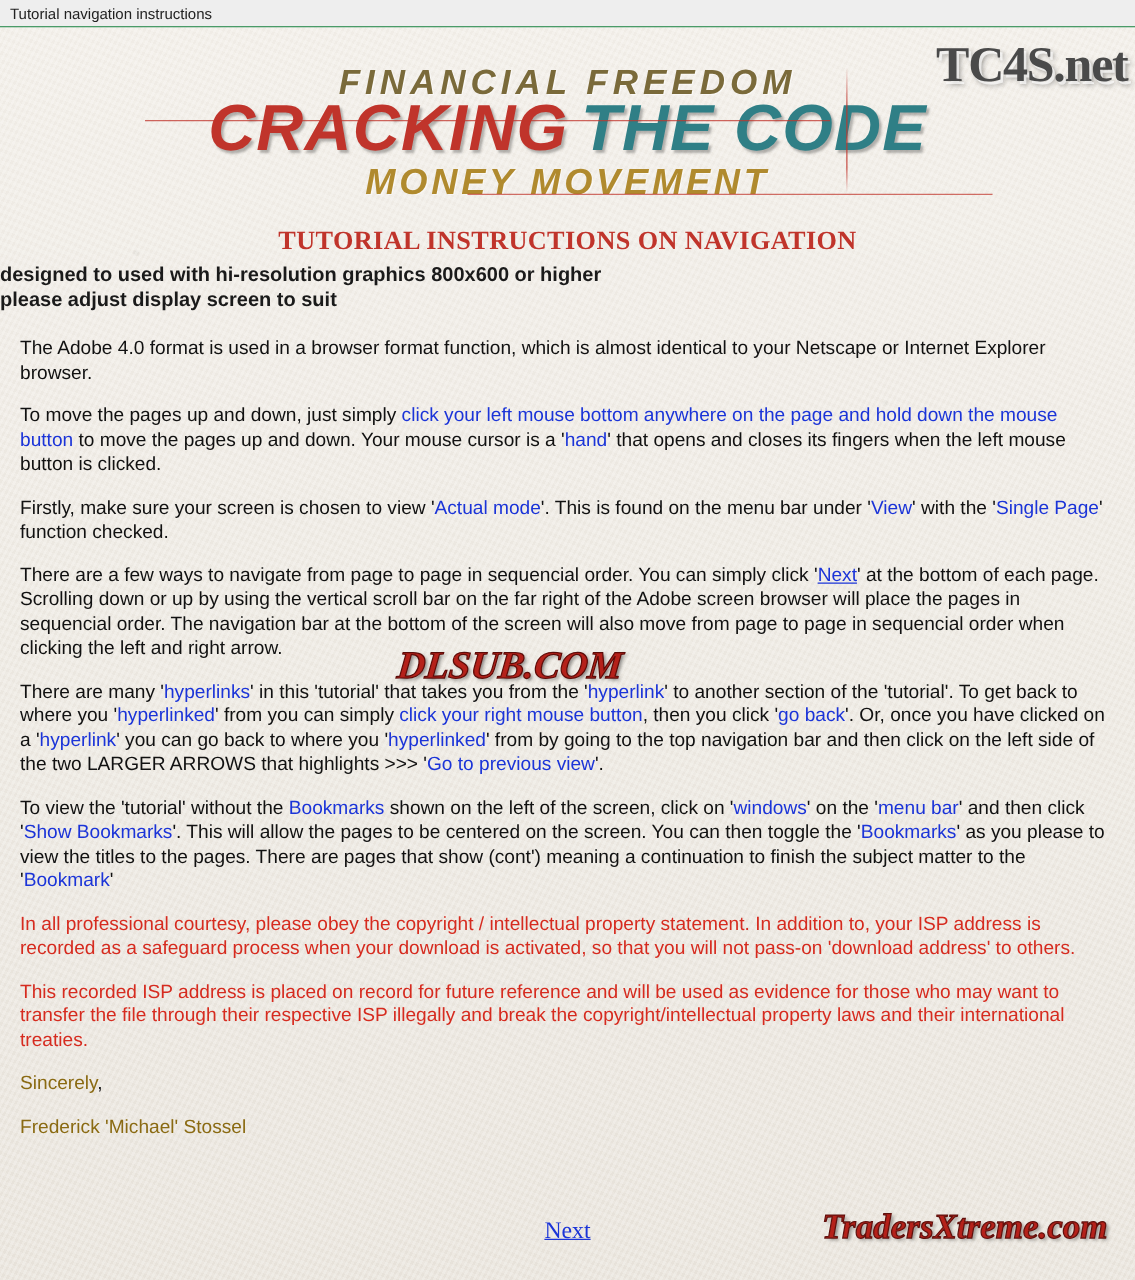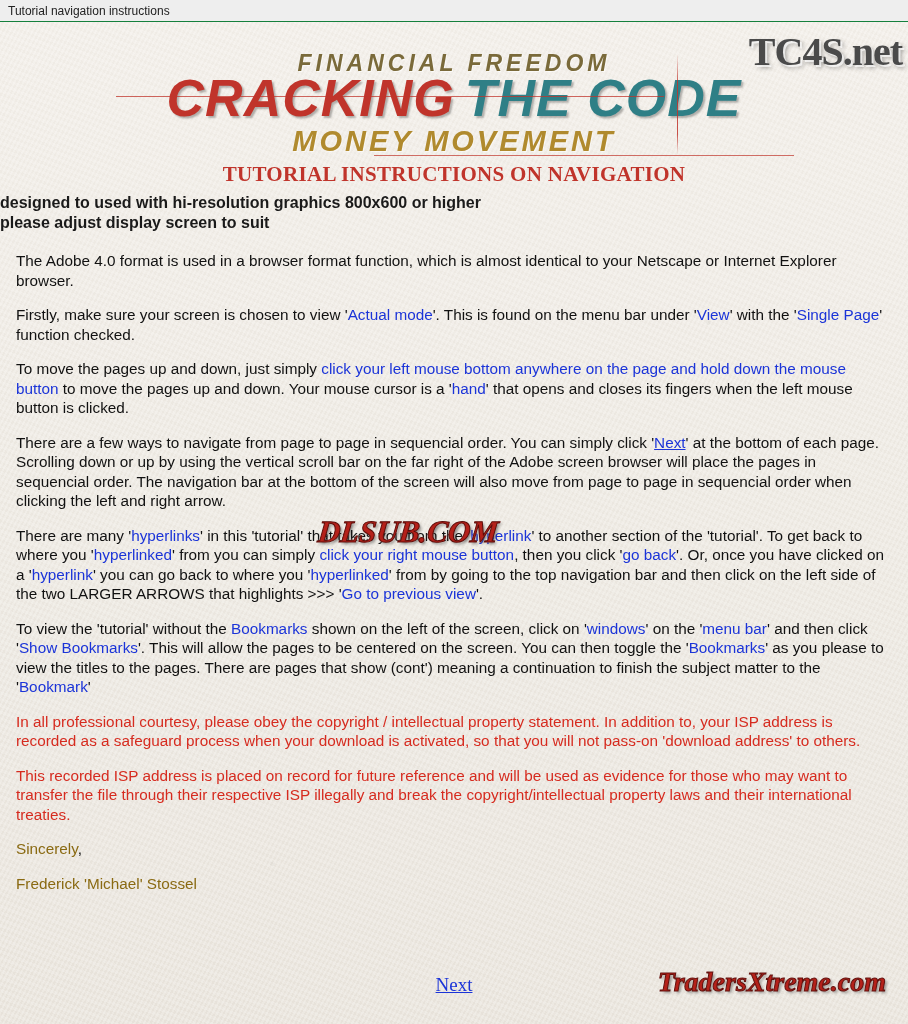--- a/index.html
+++ b/index.html
@@ -73,7 +73,7 @@
     font-family: "Liberation Sans", sans-serif;
     font-weight: bold;
     font-style: italic;
-    font-size: 23px;
+    font-size: 28px;
     letter-spacing: 4px;
     color: #7a6a3a;
     text-shadow: 1px 1px 0 rgba(255,255,255,.6);

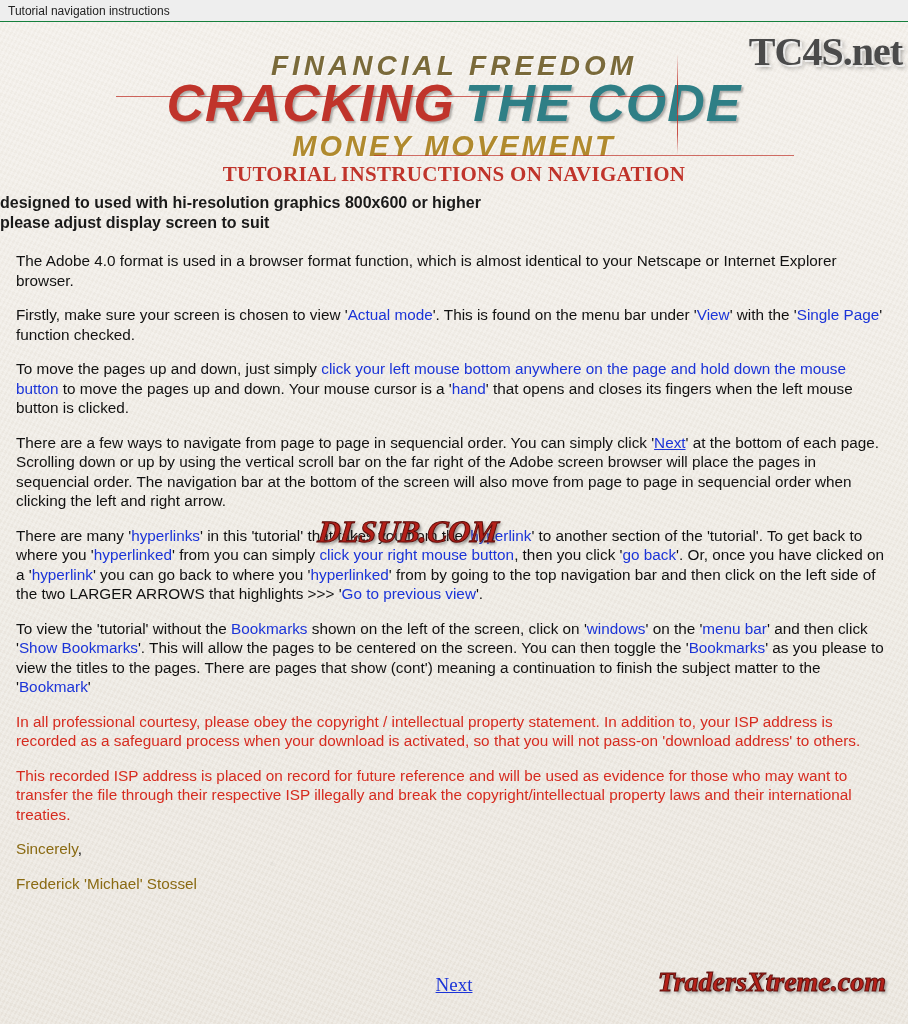--- a/index.html
+++ b/index.html
@@ -127,7 +127,7 @@
   
   .headline {
     text-align:center;
-    margin-top: 4px;
+    margin-top: 22px;
     font-family: "Liberation Serif", serif;
     font-weight: bold;
     font-size: 21px;

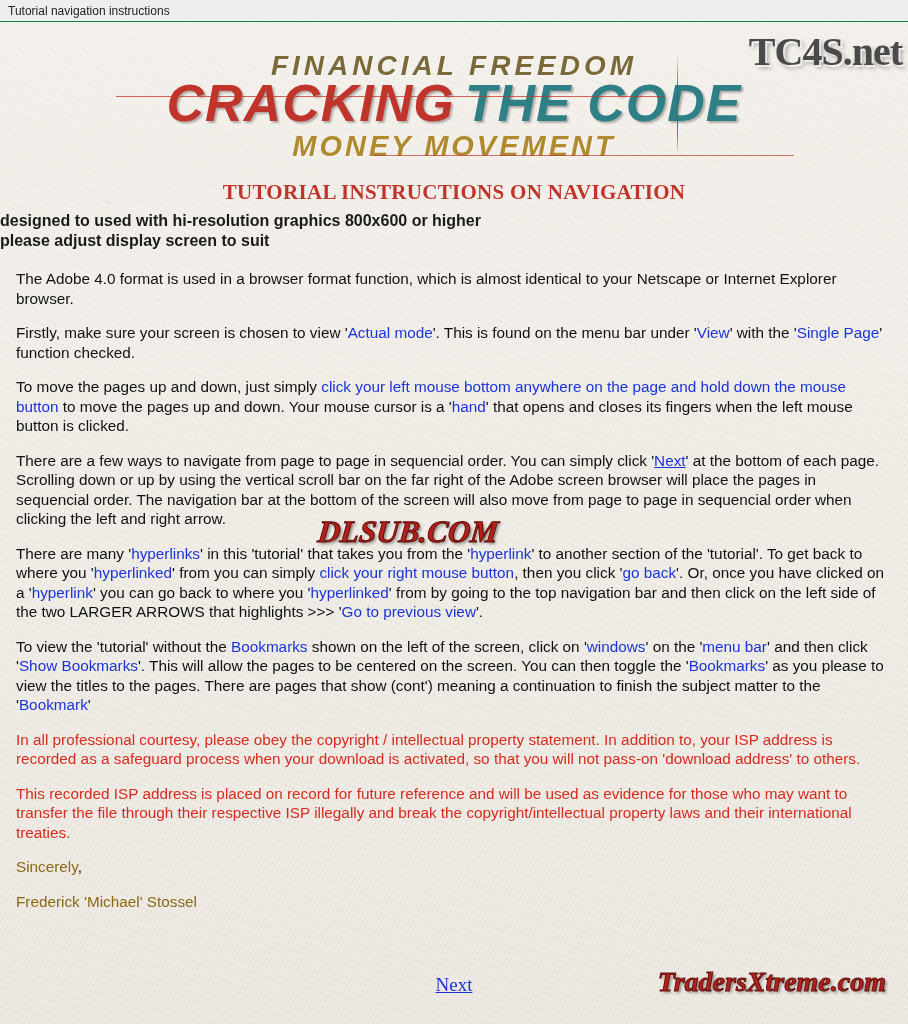--- a/index.html
+++ b/index.html
@@ -241,9 +241,9 @@
 
     <p><span>The Adobe 4.0 format is used in a browser format function, which is almost identical to your Netscape or Internet Explorer browser.</span></p>
 
+    <p><span>To move the pages up and down, just simply </span><span class="blue">click your left mouse bottom anywhere on the page and hold down the mouse button</span><span> to move the pages up and down. Your mouse cursor is a '</span><span class="blue">hand</span><span>' that opens and closes its fingers when the left mouse button is clicked.</span></p>
+
     <p><span>Firstly, make sure your screen is chosen to view '</span><span class="blue">Actual mode</span><span>'. This is found on the menu bar under '</span><span class="blue">View</span><span>' with the '</span><span class="blue">Single Page</span><span>' function checked.</span></p>
-
-    <p><span>To move the pages up and down, just simply </span><span class="blue">click your left mouse bottom anywhere on the page and hold down the mouse button</span><span> to move the pages up and down. Your mouse cursor is a '</span><span class="blue">hand</span><span>' that opens and closes its fingers when the left mouse button is clicked.</span></p>
 
     <p><span>There are a few ways to navigate from page to page in sequencial order. You can simply click '</span><span class="ulink">Next</span><span>' at the bottom of each page. Scrolling down or up by using the vertical scroll bar on the far right of the Adobe screen browser will place the pages in sequencial order. The navigation bar at the bottom of the screen will also move from page to page in sequencial order when clicking the left and right arrow.</span></p>
 

